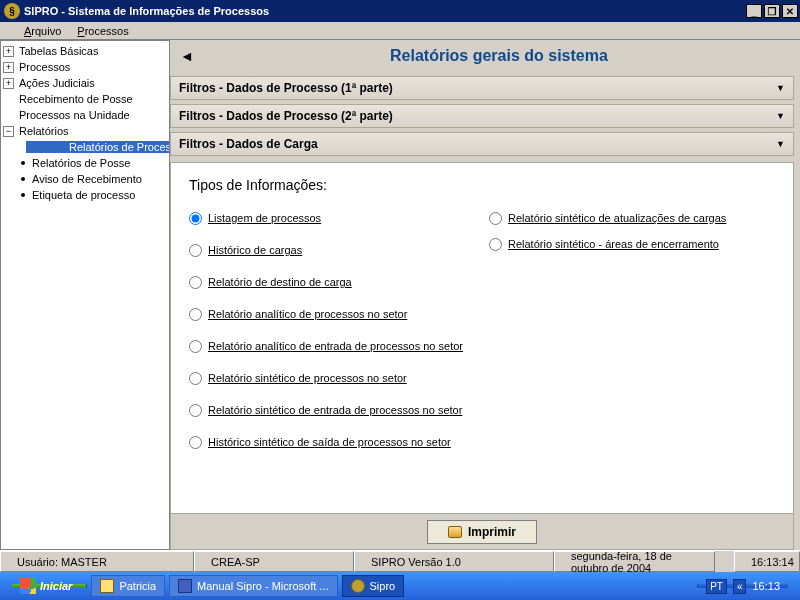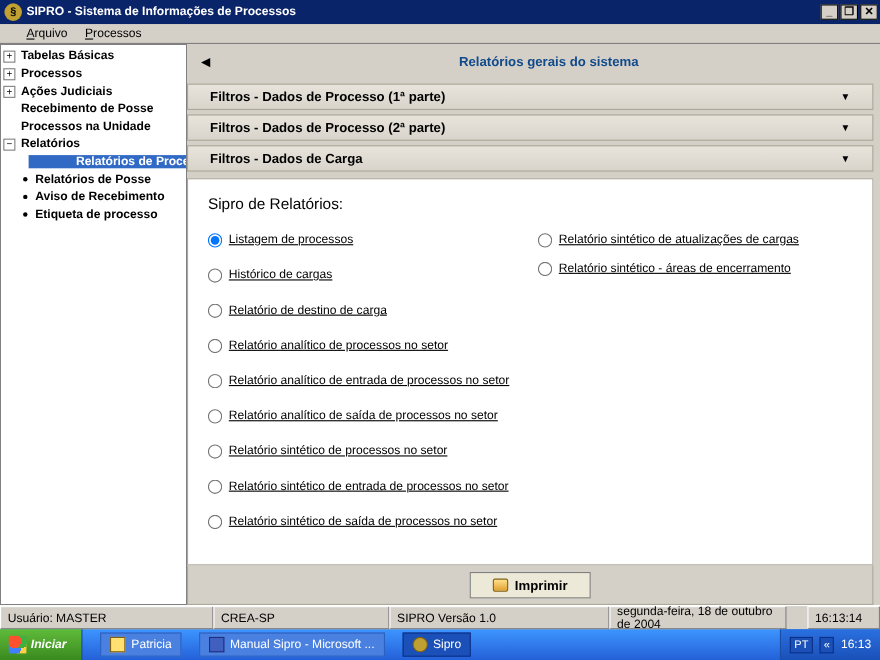--- a/index.html
+++ b/index.html
@@ -27,7 +27,7 @@
   .tree-node .expander.none { border: 0; }
   .tree-node .bullet { width: 4px; height: 4px; background: #000; border-radius: 50%; margin: 0 5px 0 18px; }
   .tree-node.child { padding-left: 0; }
-  .tree-node .label { padding: 0 2px; font-weight: bold; }
+  .tree-node .label { padding: 0 2px; }
   .tree-node.selected .label { background: #316ac5; color: #fff; padding-left: 43px; }
 
   

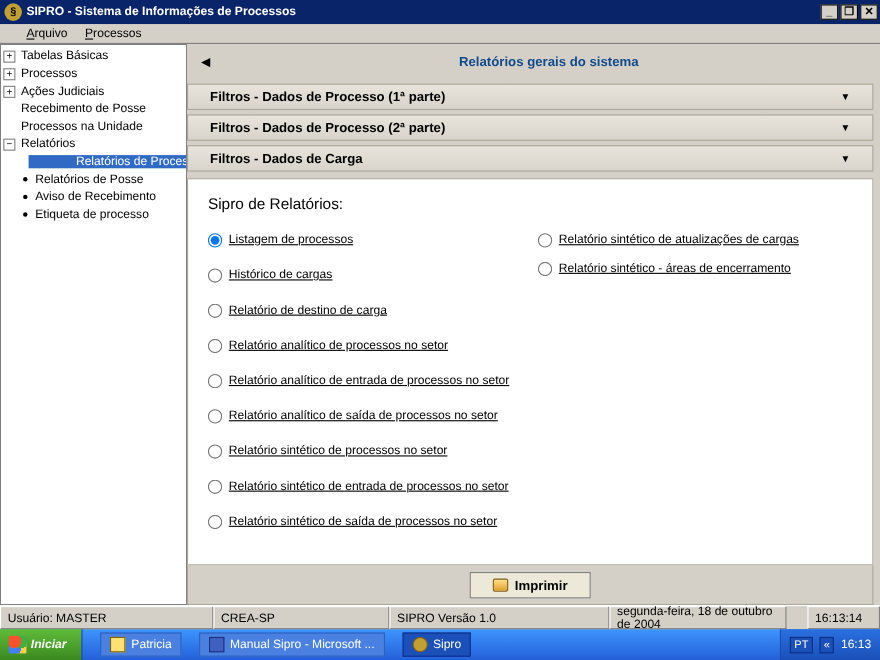--- a/index.html
+++ b/index.html
@@ -34,7 +34,7 @@
   .content { flex: 1; background: #d4d0c8; padding: 0 6px 0 0; display: flex; flex-direction: column; }
   .content-header { display: flex; align-items: center; height: 32px; }
   .content-header .back { font-size: 14px; font-weight: bold; padding: 0 10px; cursor: default; color: #000; }
-  .content-header .page-title { flex: 1; text-align: center; color: #104a8a; font-weight: bold; font-size: 12px; }
+  .content-header .page-title { flex: 1; text-align: center; color: #104a8a; font-weight: bold; font-size: 16px; }
 
   .filterbar { height: 24px; background: linear-gradient(#e8e4dc,#d8d4cc); border: 1px solid #aca899; display: flex; align-items: center; padding: 0 20px; margin-top: 4px; cursor: default; font-weight: bold; font-size: 12px; }
   .filterbar .drop { margin-left: auto; font-size: 9px; }

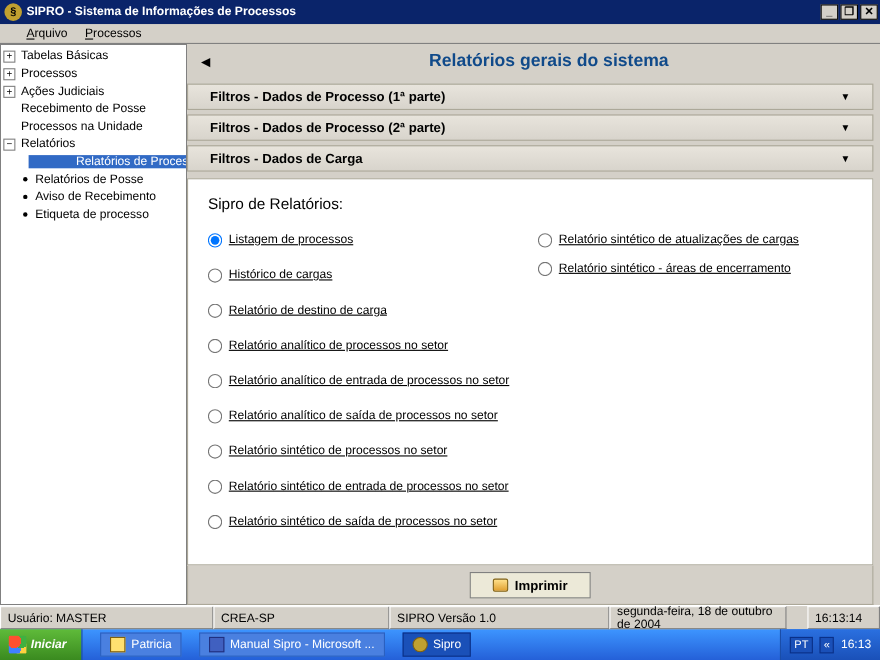--- a/index.html
+++ b/index.html
@@ -36,7 +36,7 @@
   .content-header .back { font-size: 14px; font-weight: bold; padding: 0 10px; cursor: default; color: #000; }
   .content-header .page-title { flex: 1; text-align: center; color: #104a8a; font-weight: bold; font-size: 16px; }
 
-  .filterbar { height: 24px; background: linear-gradient(#e8e4dc,#d8d4cc); border: 1px solid #aca899; display: flex; align-items: center; padding: 0 20px; margin-top: 4px; cursor: default; font-weight: bold; font-size: 12px; }
+  .filterbar { height: 24px; background: linear-gradient(#e8e4dc,#d8d4cc); border: 1px solid #aca899; display: flex; align-items: center; padding: 0 8px; margin-top: 4px; cursor: default; font-weight: bold; font-size: 12px; }
   .filterbar .drop { margin-left: auto; font-size: 9px; }
 
   .report-body { flex: 1; background: #fff; border: 1px solid #aca899; margin-top: 6px; padding: 14px 18px; position: relative; }

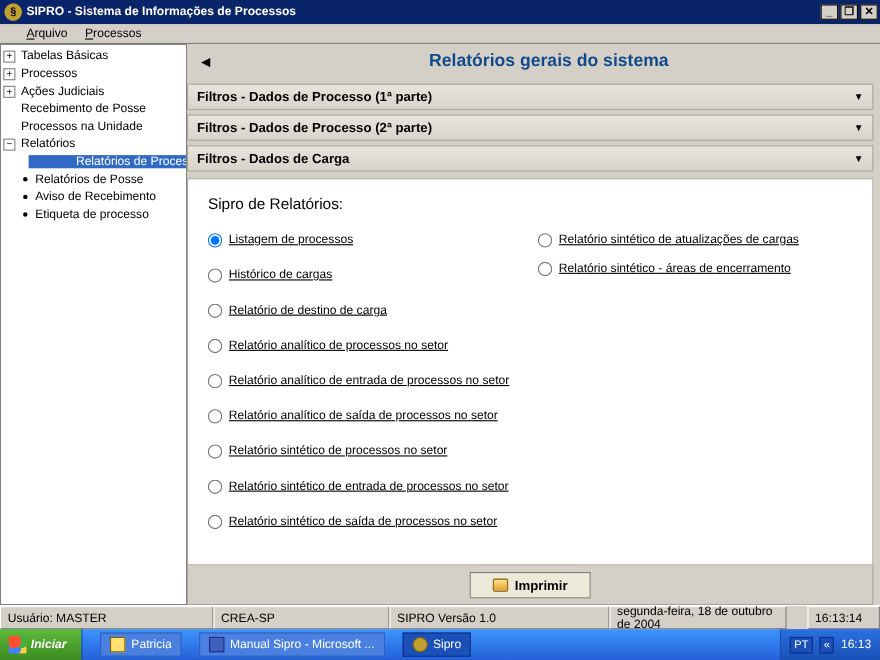--- a/index.html
+++ b/index.html
@@ -161,7 +161,7 @@
     </div>
 
     <div class="report-body">
-      <h3>Sipro de Relatórios:</h3>
+      <h3>Tipos de Informações:</h3>
       <div class="radio-columns">
         <div class="col left">
           <div class="radio-row">

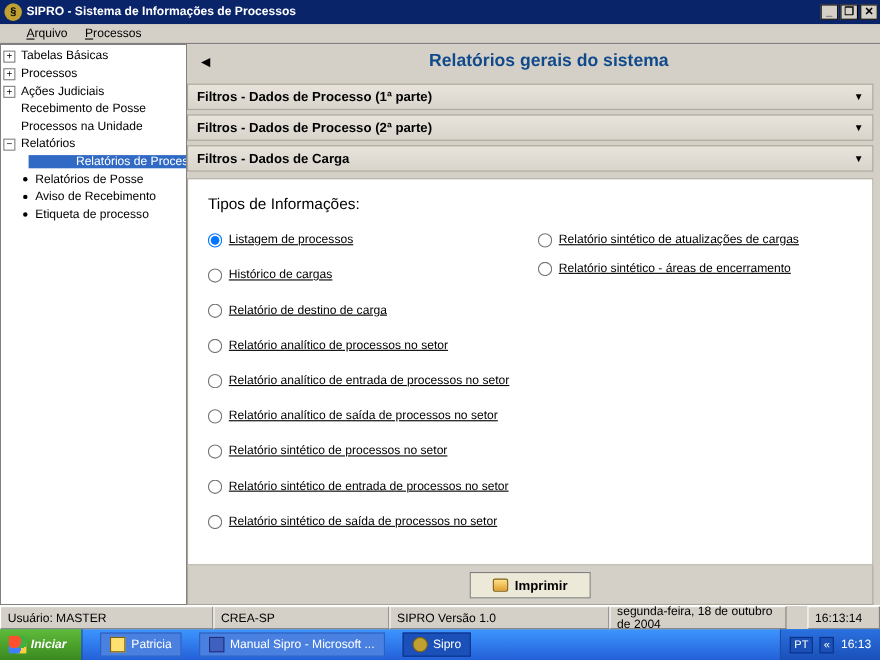--- a/index.html
+++ b/index.html
@@ -186,10 +186,6 @@
             </div>
           <div class="radio-row extra">
               <input type="radio" name="rt" style="">
-              <label>Relatório analítico de saída de processos no setor</label>
-            </div>
-          <div class="radio-row extra">
-              <input type="radio" name="rt" style="">
               <label>Relatório sintético de processos no setor</label>
             </div>
           <div class="radio-row extra">

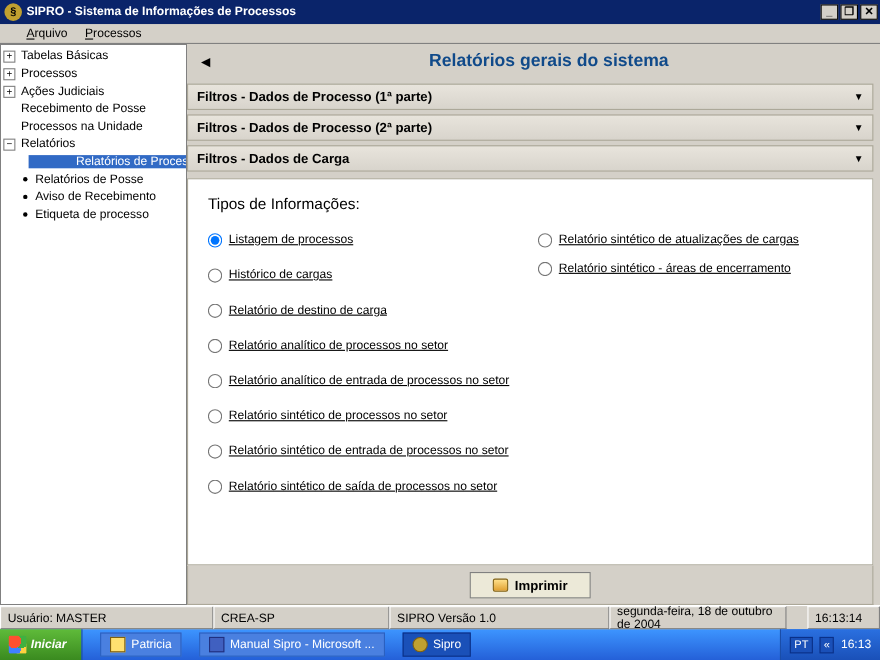--- a/index.html
+++ b/index.html
@@ -194,7 +194,7 @@
             </div>
           <div class="radio-row extra">
               <input type="radio" name="rt" style="">
-              <label>Relatório sintético de saída de processos no setor</label>
+              <label>Histórico sintético de saída de processos no setor</label>
             </div>
         </div>
         <div class="col right">

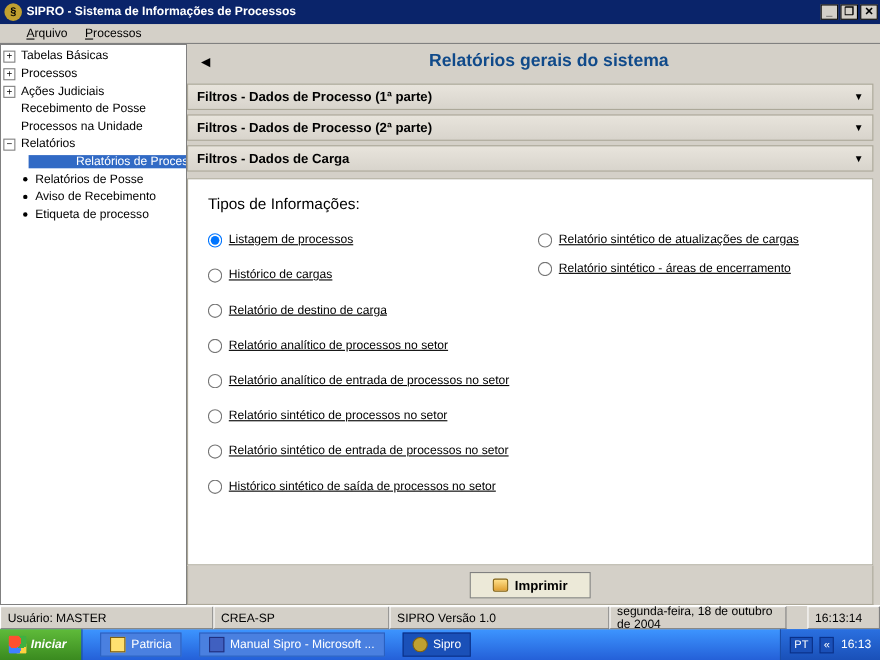--- a/index.html
+++ b/index.html
@@ -56,7 +56,7 @@
 
   
   .statusbar { height: 22px; display: flex; background: #d4d0c8; border-top: 1px solid #fff; }
-  .cell { border: 1px solid #808080; border-top-color: #fff; border-left-color: #fff; padding: 2px 6px; display: flex; align-items: center; }
+  .cell { border: 1px solid #808080; border-top-color: #fff; border-left-color: #fff; padding: 2px 16px; display: flex; align-items: center; }
   .cell.user { width: 194px; }
   .cell.crea { width: 160px; }
   .cell.ver { width: 200px; }

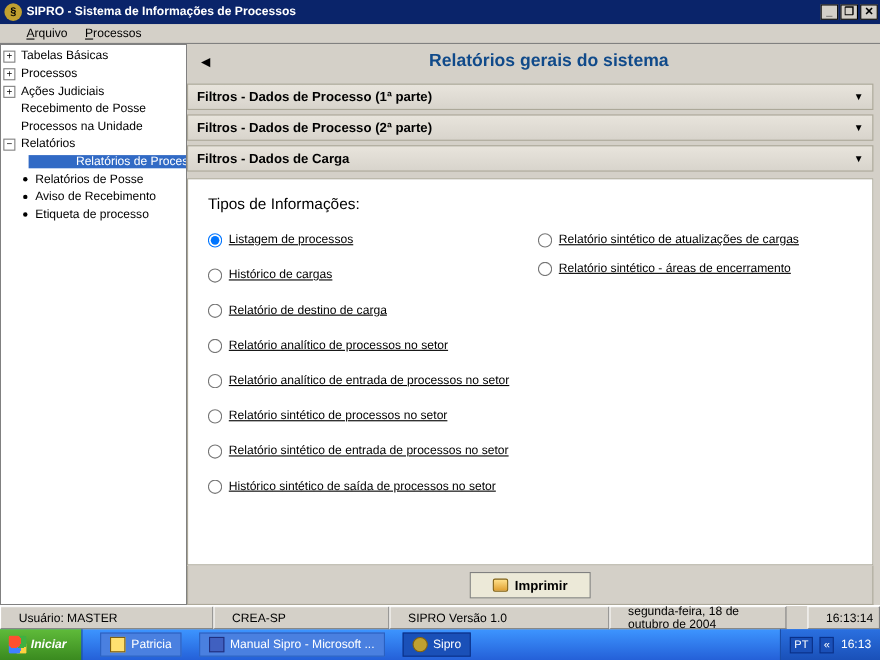--- a/index.html
+++ b/index.html
@@ -64,7 +64,7 @@
   .cell.time { width: 66px; margin-left: 19px; }
 
   
-  .taskbar { height: 28px; background: linear-gradient(#3d95ff,#2460d8); display: flex; align-items: center; padding: 0; color: #fff; gap: 12px; }
+  .taskbar { height: 28px; background: linear-gradient(#3d95ff,#2460d8); display: flex; align-items: center; padding: 12px; color: #fff; }
   .start { height: 100%; background: linear-gradient(#5fbb3a,#3a8a1f); display: flex; align-items: center; padding: 0 14px 0 8px; font-weight: bold; font-style: italic; border-right: 1px solid #1a4da8; cursor: default; gap: 4px; }
   .start .slogo { width: 16px; height: 16px; background: radial-gradient(circle at 30% 30%, #ff5030 0 40%, transparent 41%), radial-gradient(circle at 70% 30%, #40b040 0 40%, transparent 41%), radial-gradient(circle at 30% 70%, #4080ff 0 40%, transparent 41%), radial-gradient(circle at 70% 70%, #ffd040 0 40%, transparent 41%); }
   .taskbtn { height: 22px; background: #4a80e0; border: 1px solid #2a60c0; margin-left: 4px; display: flex; align-items: center; padding: 0 8px; gap: 5px; cursor: default; max-width: 180px; }

